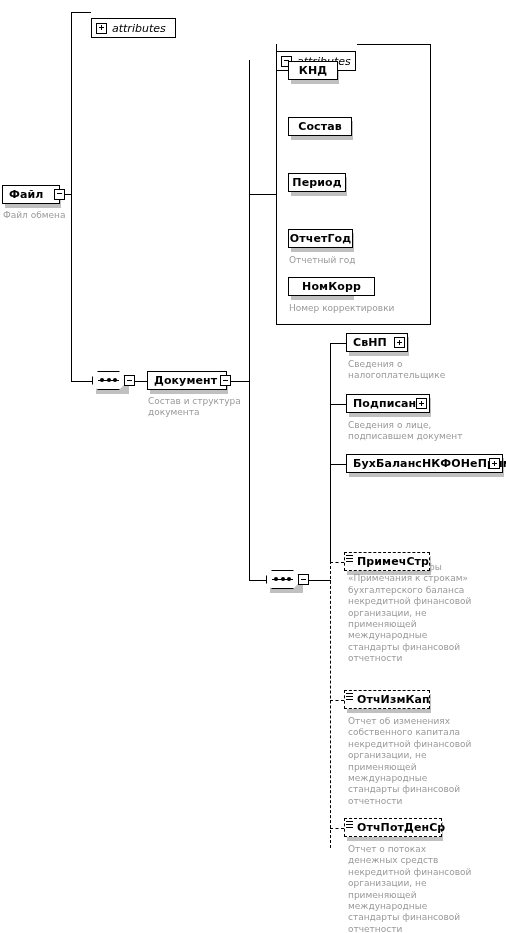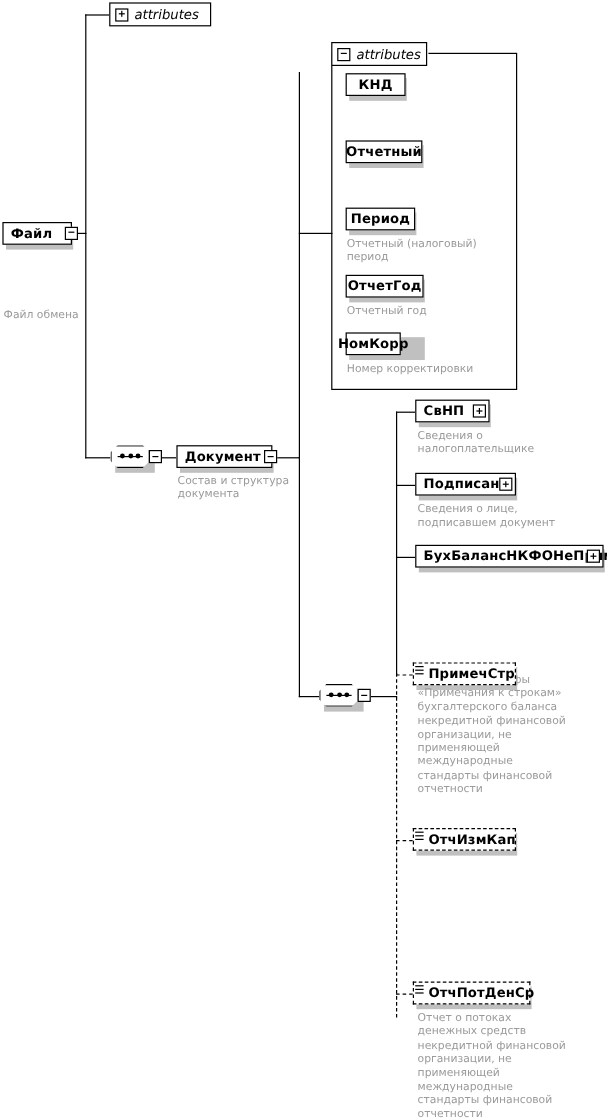--- a/index.html
+++ b/index.html
@@ -122,6 +122,7 @@
     font-style: italic;
     color: #000000;
     white-space: nowrap;
+    margin-top: 16px;
   }
   .attrbox .expander {
     left: 4px;

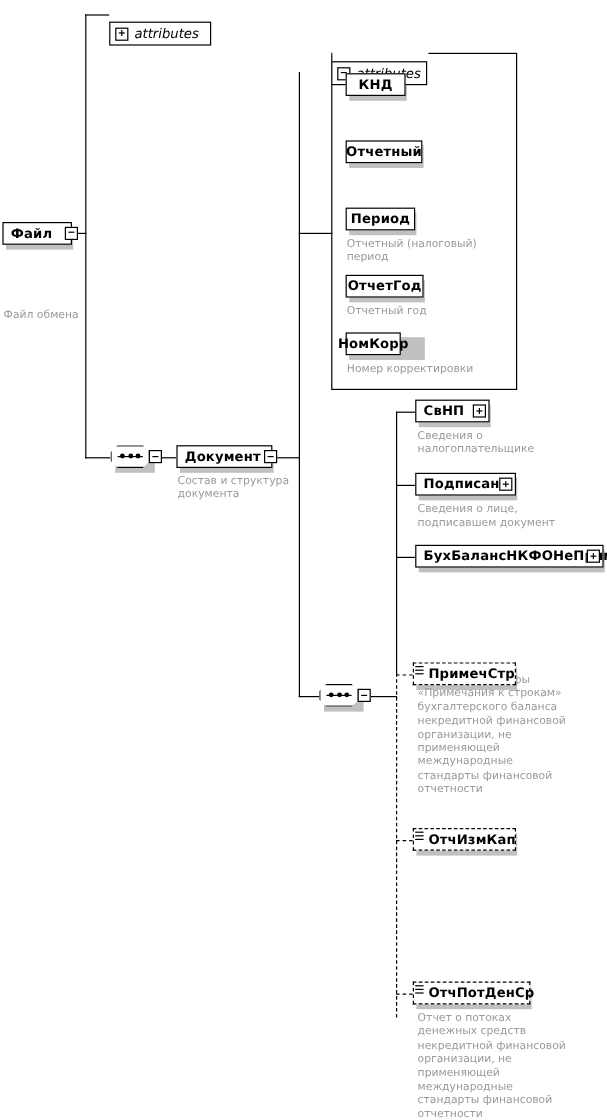--- a/index.html
+++ b/index.html
@@ -244,7 +244,7 @@
 
   <div class="shadow" style="left:291px; top:121px; width:62px; height:19px;"></div>
   <div class="node" style="left:288px; top:117px; width:64px; height:19px; z-index:4; justify-content:center;">
-    <span>Отчетный</span>
+    <span>Состав</span>
   </div>
 
   <div class="shadow" style="left:291px; top:177px; width:56px; height:19px;"></div>

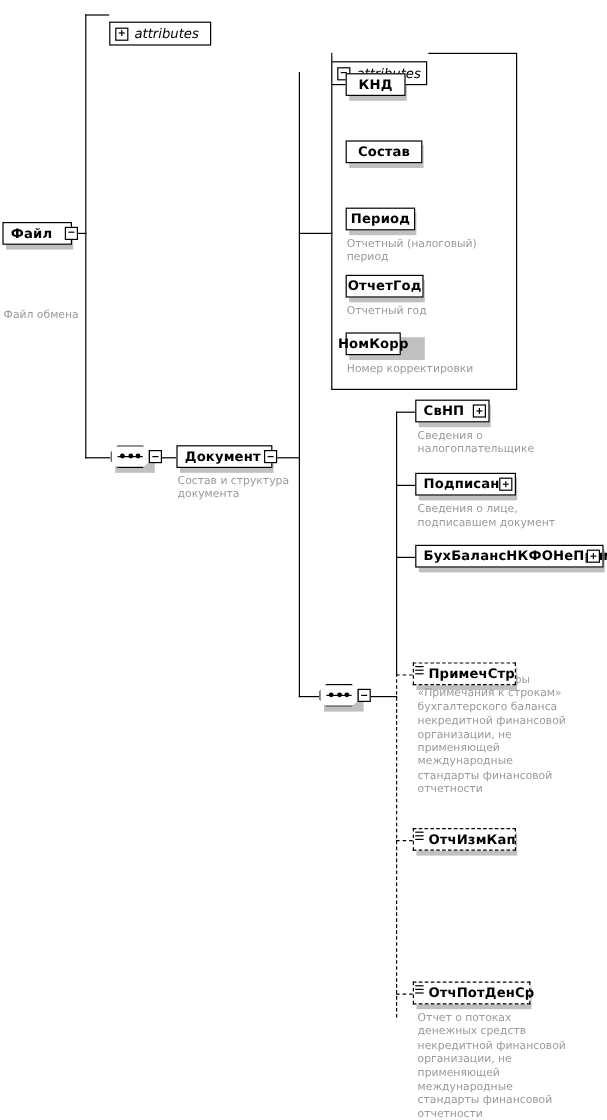--- a/index.html
+++ b/index.html
@@ -251,7 +251,6 @@
   <div class="node" style="left:288px; top:173px; width:58px; height:19px; z-index:4; justify-content:center;">
     <span>Период</span>
   </div>
-  <div class="doc" style="left:289px; top:199px; width:118px;">Отчетный (налоговый) период</div>
 
   <div class="shadow" style="left:291px; top:233px; width:63px; height:19px;"></div>
   <div class="node" style="left:288px; top:229px; width:65px; height:19px; z-index:4; justify-content:center;">

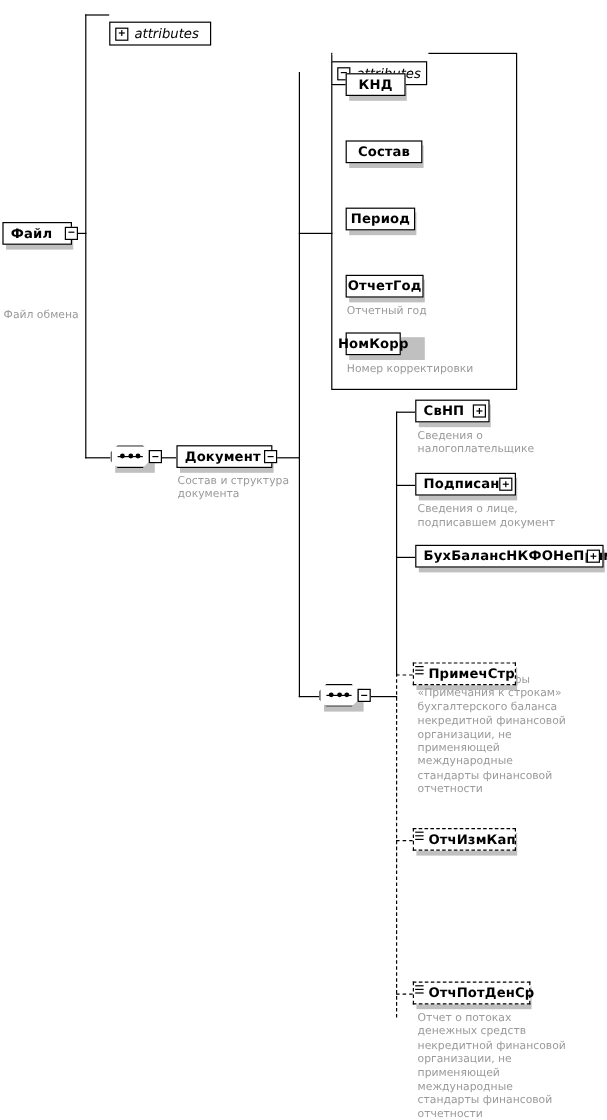--- a/index.html
+++ b/index.html
@@ -223,7 +223,7 @@
     <span>Файл</span>
   </div>
   <div class="expander" style="left:54px; top:188.5px; z-index:5;"></div>
-  <div class="doc" style="left:3px; top:210px; width:120px;margin-top:48px;">Файл обмена</div>
+  <div class="doc" style="left:3px; top:210px; width:120px;">Файл обмена</div>
 
   <div class="attrpanel" style="left:276px; top:44px; width:155px; height:281px;"></div>
 

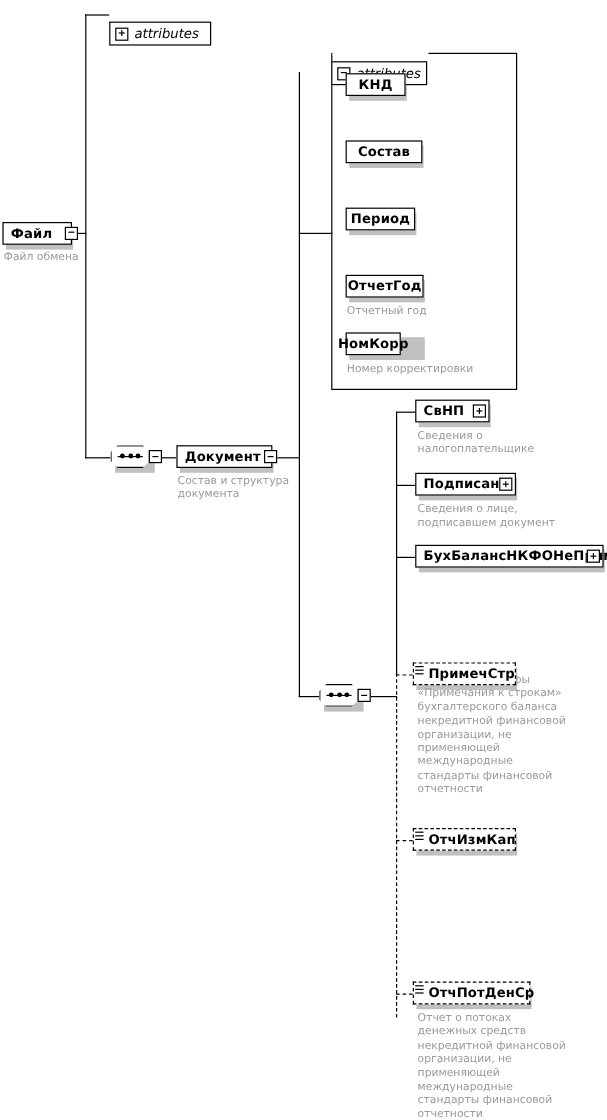--- a/index.html
+++ b/index.html
@@ -259,7 +259,7 @@
   <div class="doc" style="left:289px; top:255px; width:118px;">Отчетный год</div>
 
   <div class="shadow" style="left:291px; top:281px; width:63px; height:19px;"></div>
-  <div class="node" style="left:288px; top:277px; width:46px; height:19px; z-index:4; justify-content:center;">
+  <div class="node" style="left:288px; top:277px; width:87px; height:19px; z-index:4; justify-content:center;">
     <span>НомКорр</span>
   </div>
   <div class="doc" style="left:289px; top:303px; width:128px;">Номер корректировки</div>

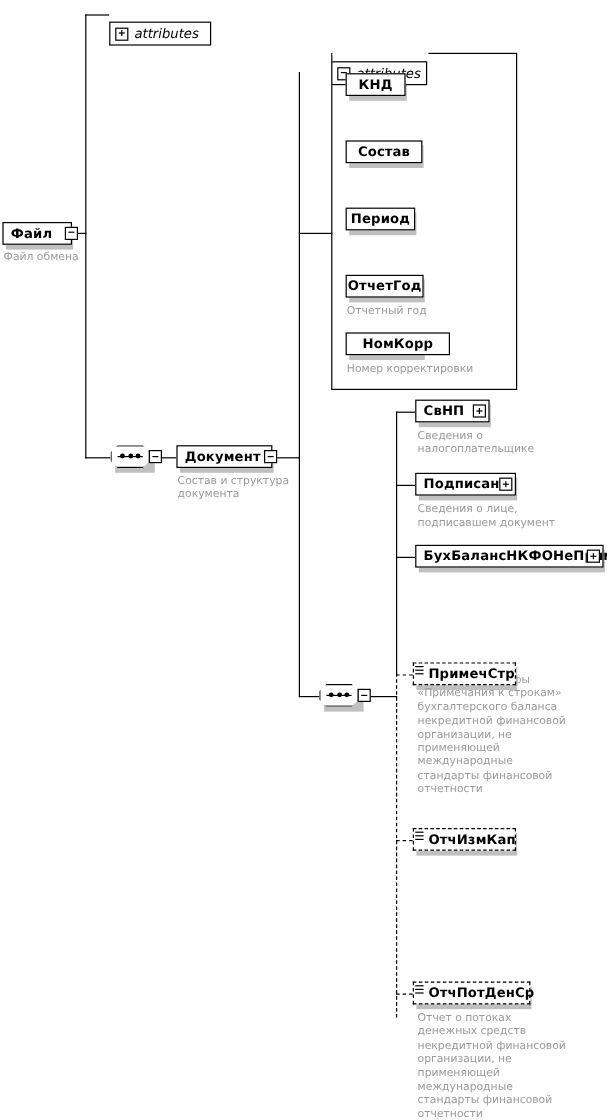--- a/index.html
+++ b/index.html
@@ -348,6 +348,7 @@
       <i></i>
       <i></i>
   </div>
+  <div class="doc" style="left:348px; top:716px; width:128px;">Отчет об изменениях собственного капитала некредитной финансовой организации, не применяющей международные стандарты финансовой отчетности</div>
 
   <div class="ln dashed-h" style="left:330px; top:828px; width:14px;"></div>
   <div class="shadow" style="left:347px; top:822px; width:96px; height:19px;"></div>

